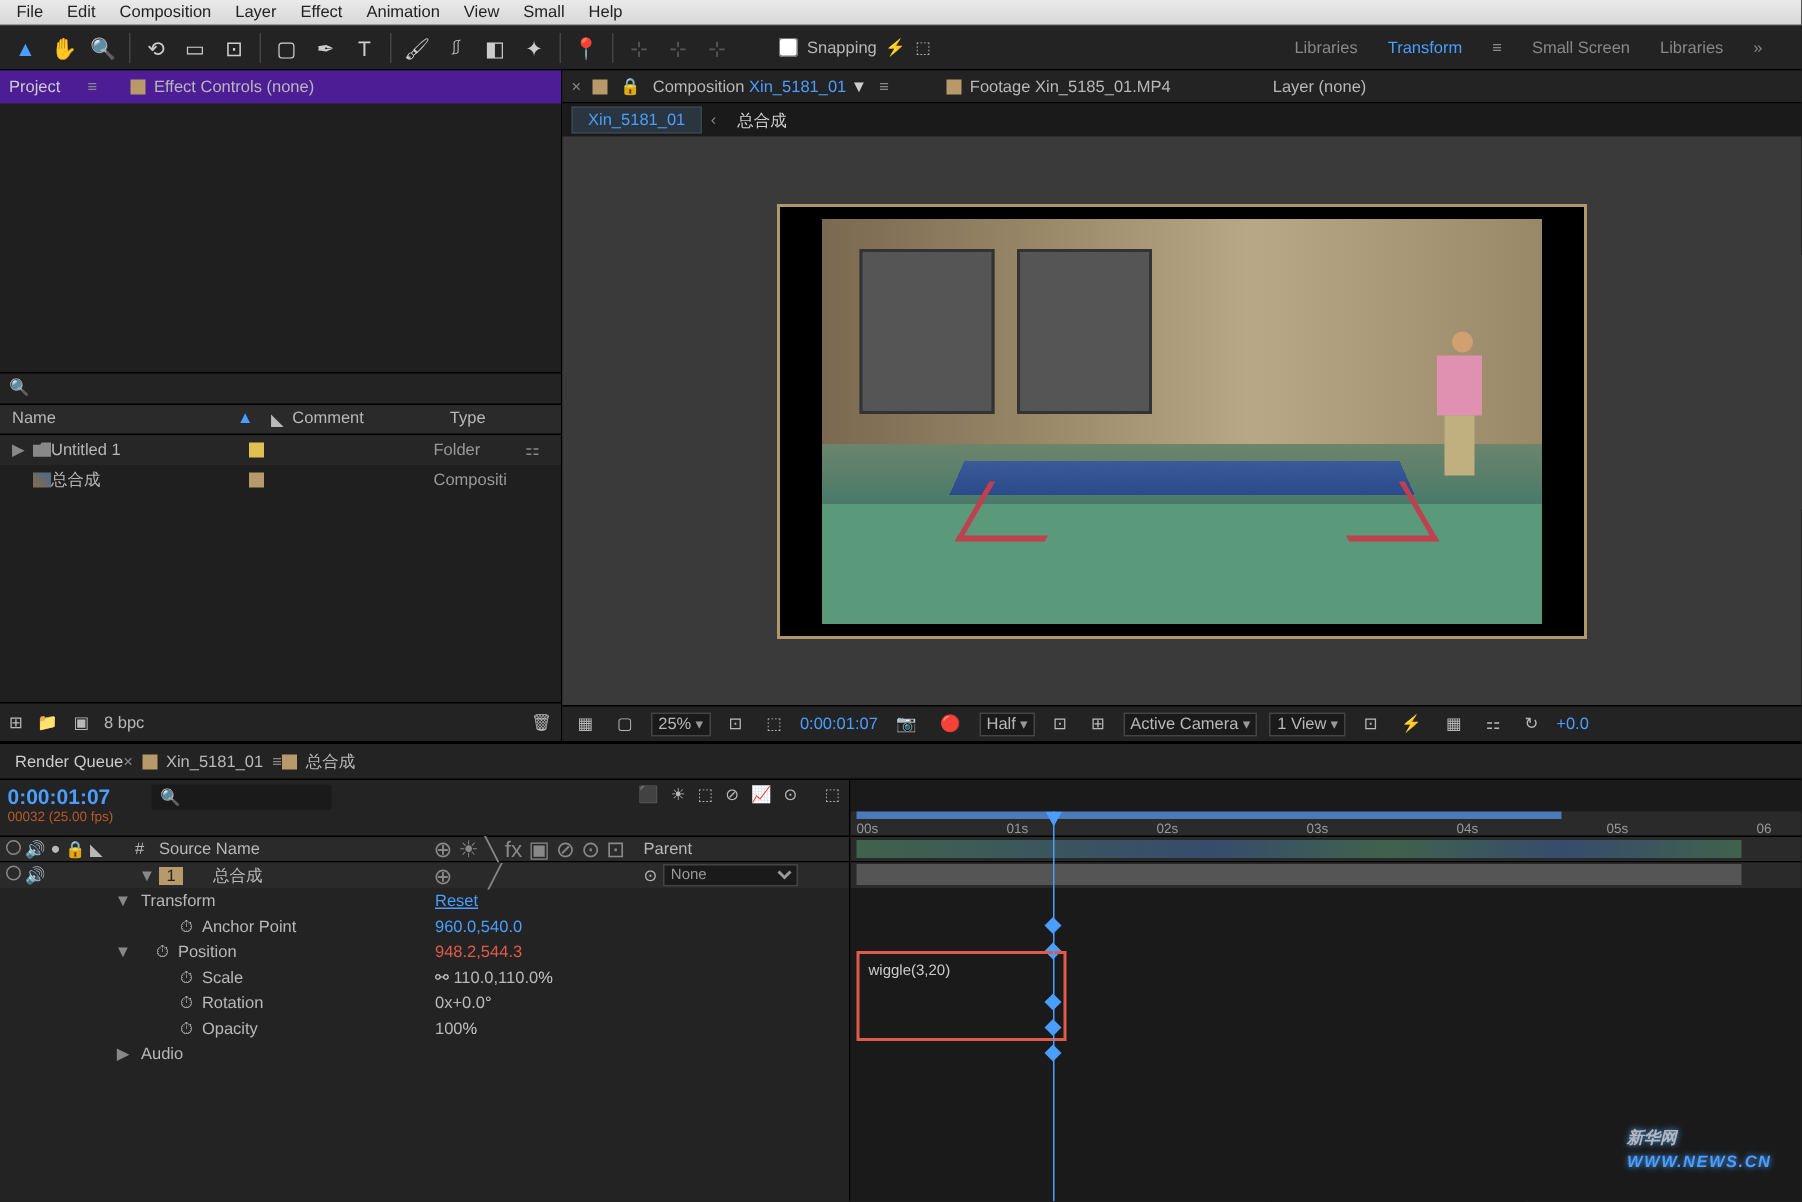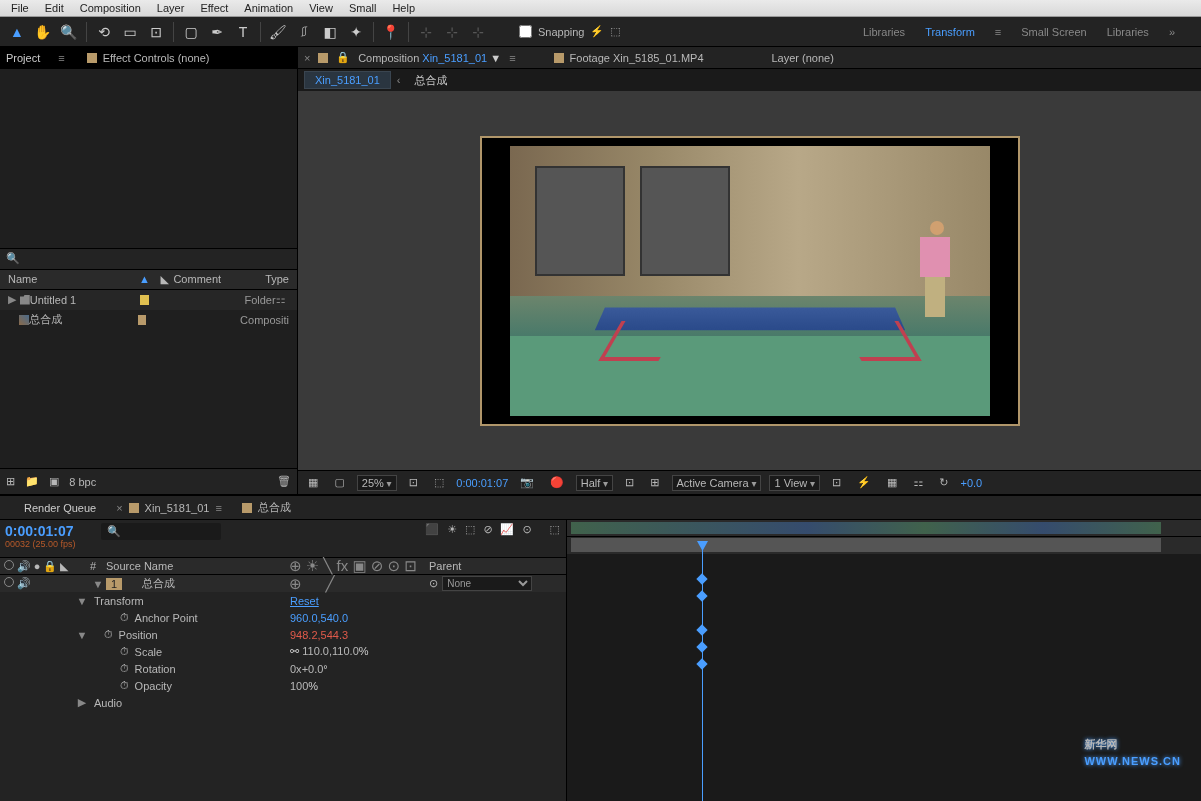--- a/index.html
+++ b/index.html
@@ -14,7 +14,7 @@
 .toolbar .ws{color:#888;cursor:pointer}
 .toolbar .ws.active{color:#4a9eff}
 .main{display:flex;height:447px}
-.left-panel{width:298px;background:#000000;border-right:1px solid #000;display:flex;flex-direction:column}
+.left-panel{width:375px;background:#4c1d95;border-right:1px solid #000;display:flex;flex-direction:column}
 .panel-tabs{height:22px;display:flex;align-items:center;padding:0 6px;gap:18px}
 .panel-tabs .tab{color:#ccc}
 .panel-tabs .menu{color:#888;cursor:pointer}

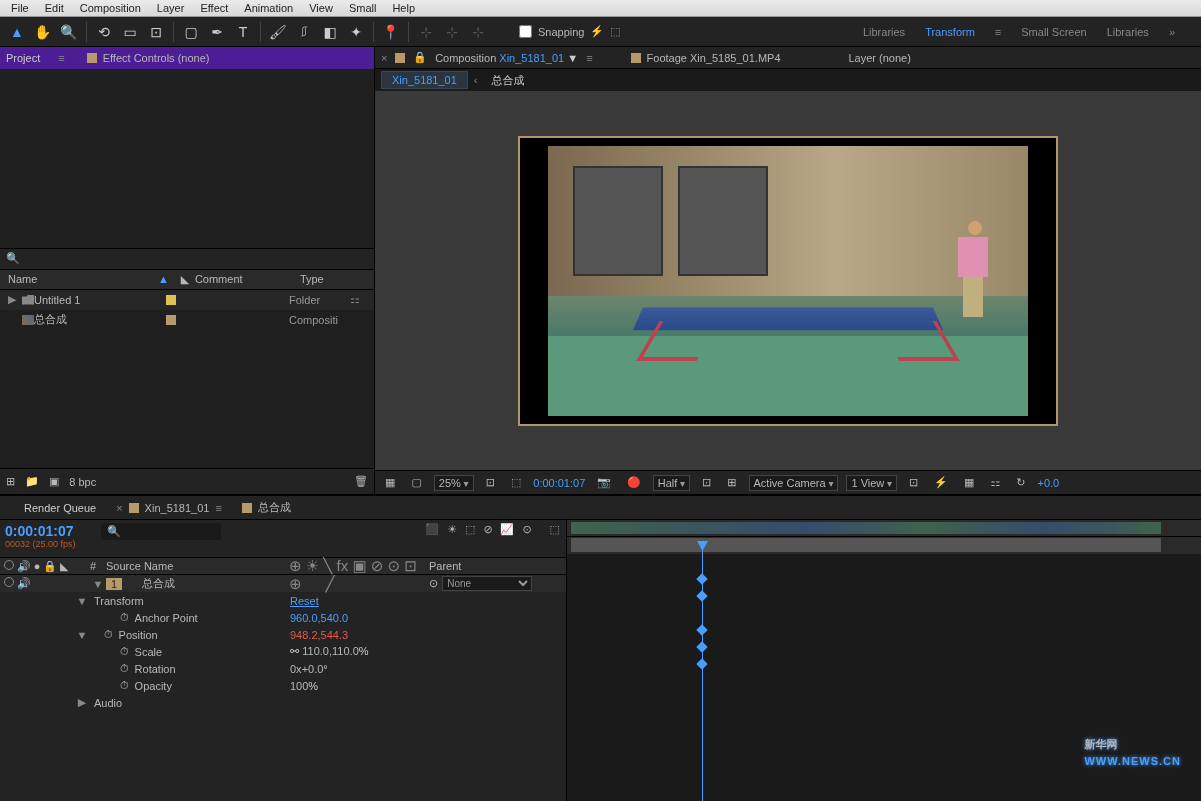--- a/index.html
+++ b/index.html
@@ -65,7 +65,7 @@
 .viewer-bar select,.viewer-bar .dd{background:#1a1a1a;color:#999;border:1px solid #444;padding:1px 4px;font-size:10px}
 .viewer-bar .tc{color:#4a9eff}
 .timeline{height:307px;background:#232323;border-top:2px solid #000;display:flex;flex-direction:column}
-.tl-tabs{height:24px;display:flex;align-items:center;padding:0 24px;gap:20px;border-bottom:1px solid #000}
+.tl-tabs{height:24px;display:flex;align-items:center;padding:0 10px;border-bottom:1px solid #000}
 .tl-tabs .tab{display:flex;align-items:center;gap:6px;color:#ccc}
 .tl-tabs .x{color:#888}
 .tl-tabs .sq{width:10px;height:10px;background:#b89a6a}

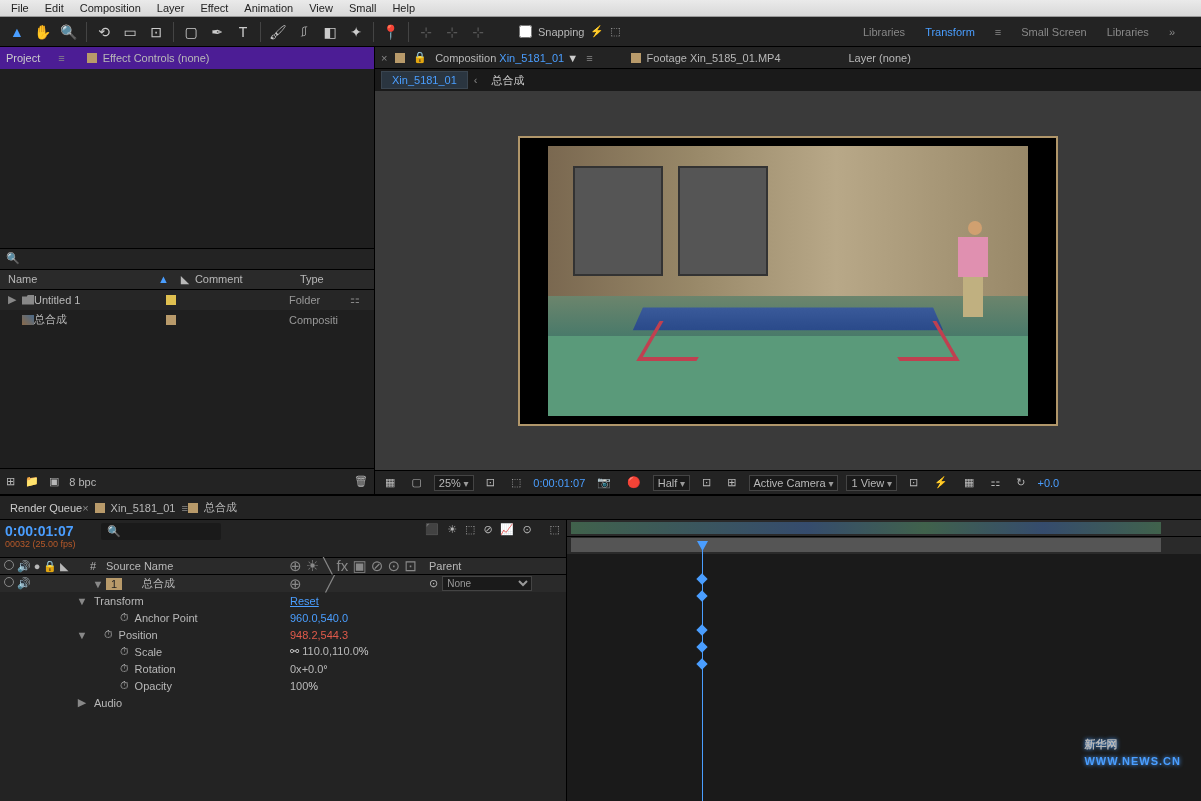--- a/index.html
+++ b/index.html
@@ -406,6 +406,16 @@
     </div>
     <div class="tl-right">
       <div class="playhead"></div>
+      <div class="tl-ruler">
+        <div class="work"></div>
+        <span class="tick" style="left:4px">00s</span>
+        <span class="tick" style="left:104px">01s</span>
+        <span class="tick" style="left:204px">02s</span>
+        <span class="tick" style="left:304px">03s</span>
+        <span class="tick" style="left:404px">04s</span>
+        <span class="tick" style="left:504px">05s</span>
+        <span class="tick" style="left:604px">06</span>
+      </div>
       <div class="tl-nav">
           <div class="bar"></div>
         </div>

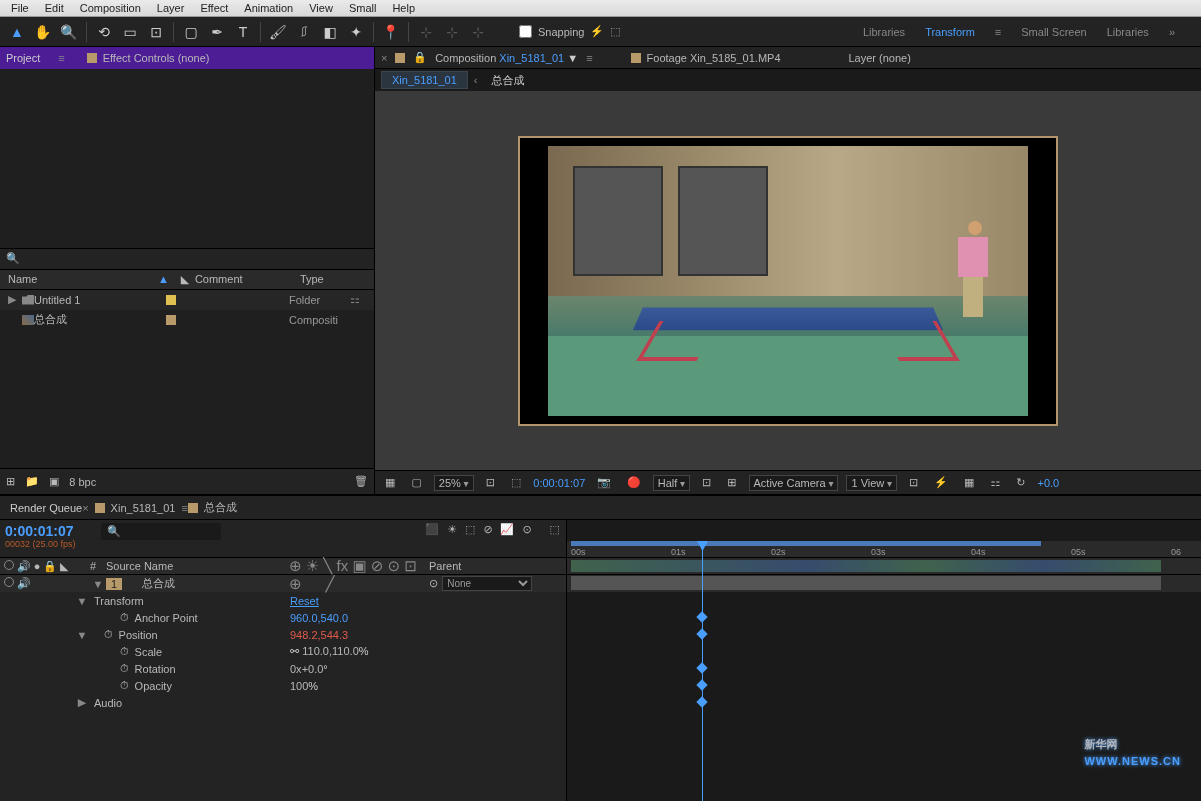--- a/index.html
+++ b/index.html
@@ -440,6 +440,7 @@
           <div class="kfmark" style="left:131px"></div>
         </div>
       <div class="tl-track"></div>
+      <div class="expr-box">wiggle(3,20)</div>
     </div>
   </div>
 </div>

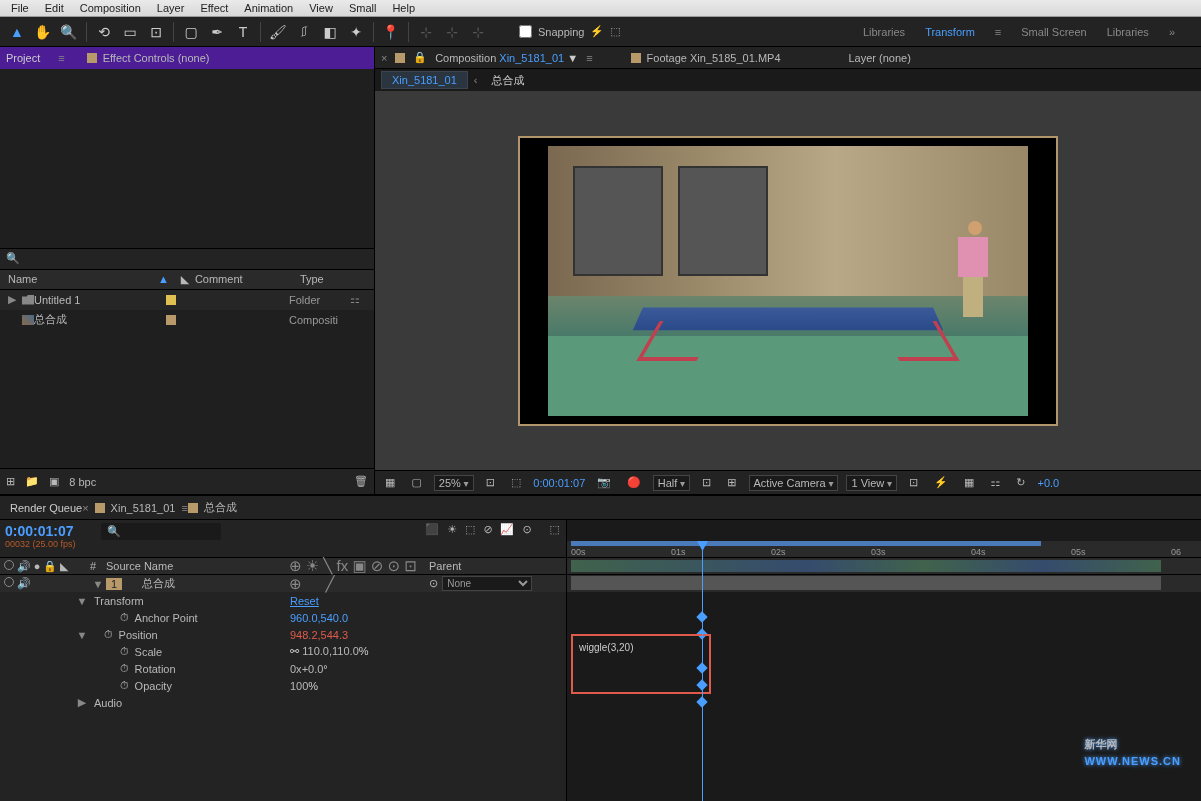--- a/index.html
+++ b/index.html
@@ -114,7 +114,7 @@
 .playhead{position:absolute;top:21px;bottom:0;left:135px;width:1px;background:#4a9eff;z-index:10}
 .playhead::before{content:'';position:absolute;top:0;left:-5px;width:11px;height:10px;background:#4a9eff;clip-path:polygon(0 0,100% 0,50% 100%)}
 .expr-box{position:absolute;top:114px;left:4px;width:140px;height:60px;border:2px solid #e05a4a;padding:6px;color:#ccc;font-size:10px;z-index:5}
-.watermark{position:absolute;bottom:34px;right:20px;color:#4a9eff;font-size:28px;font-weight:bold;text-shadow:0 0 4px #4a9eff;z-index:100}
+.watermark{position:absolute;bottom:20px;right:20px;color:#4a9eff;font-size:28px;font-weight:bold;text-shadow:0 0 4px #4a9eff;font-style:italic;z-index:100}
 .watermark .sub{font-size:11px;color:#4a9eff;display:block;text-align:right;letter-spacing:1px}
 .eye{width:10px;height:10px;border:1px solid #888;border-radius:50%}
 .sq-sm{width:10px;height:10px;background:#b89a6a}

